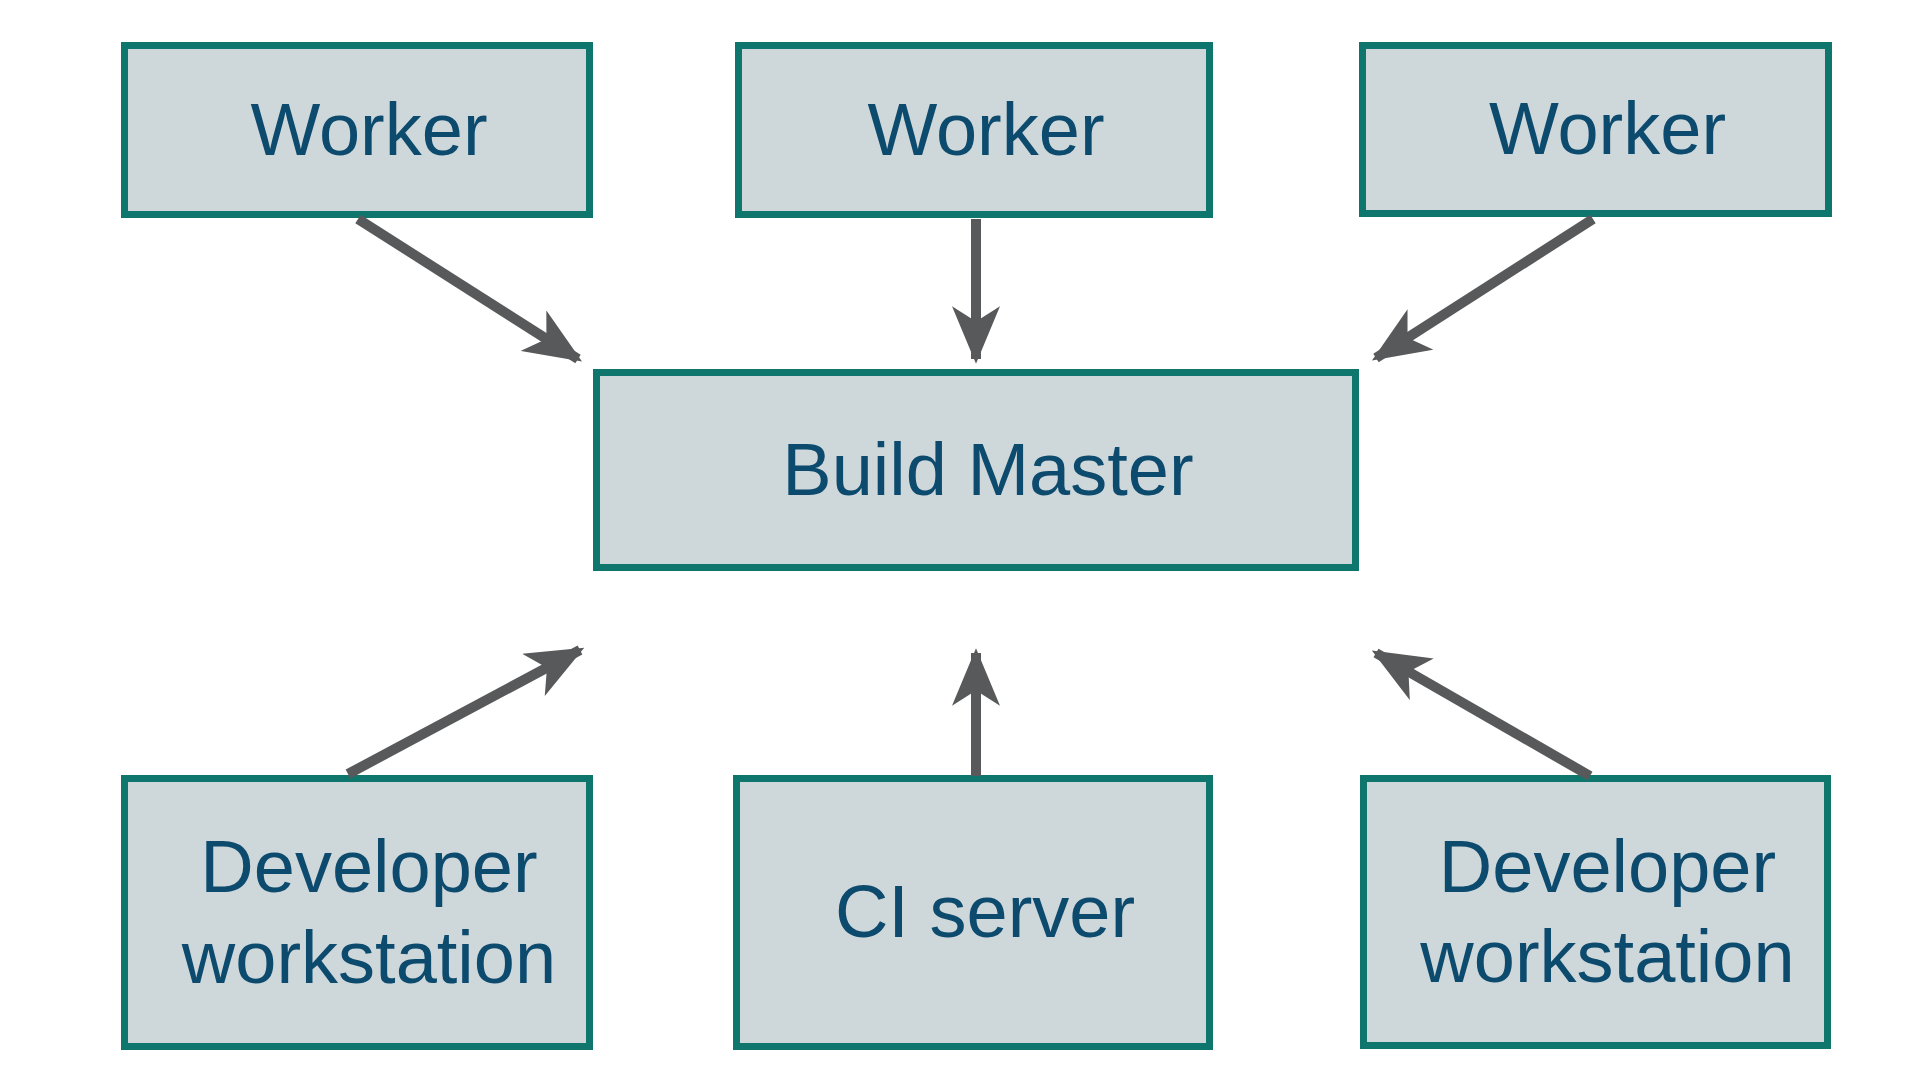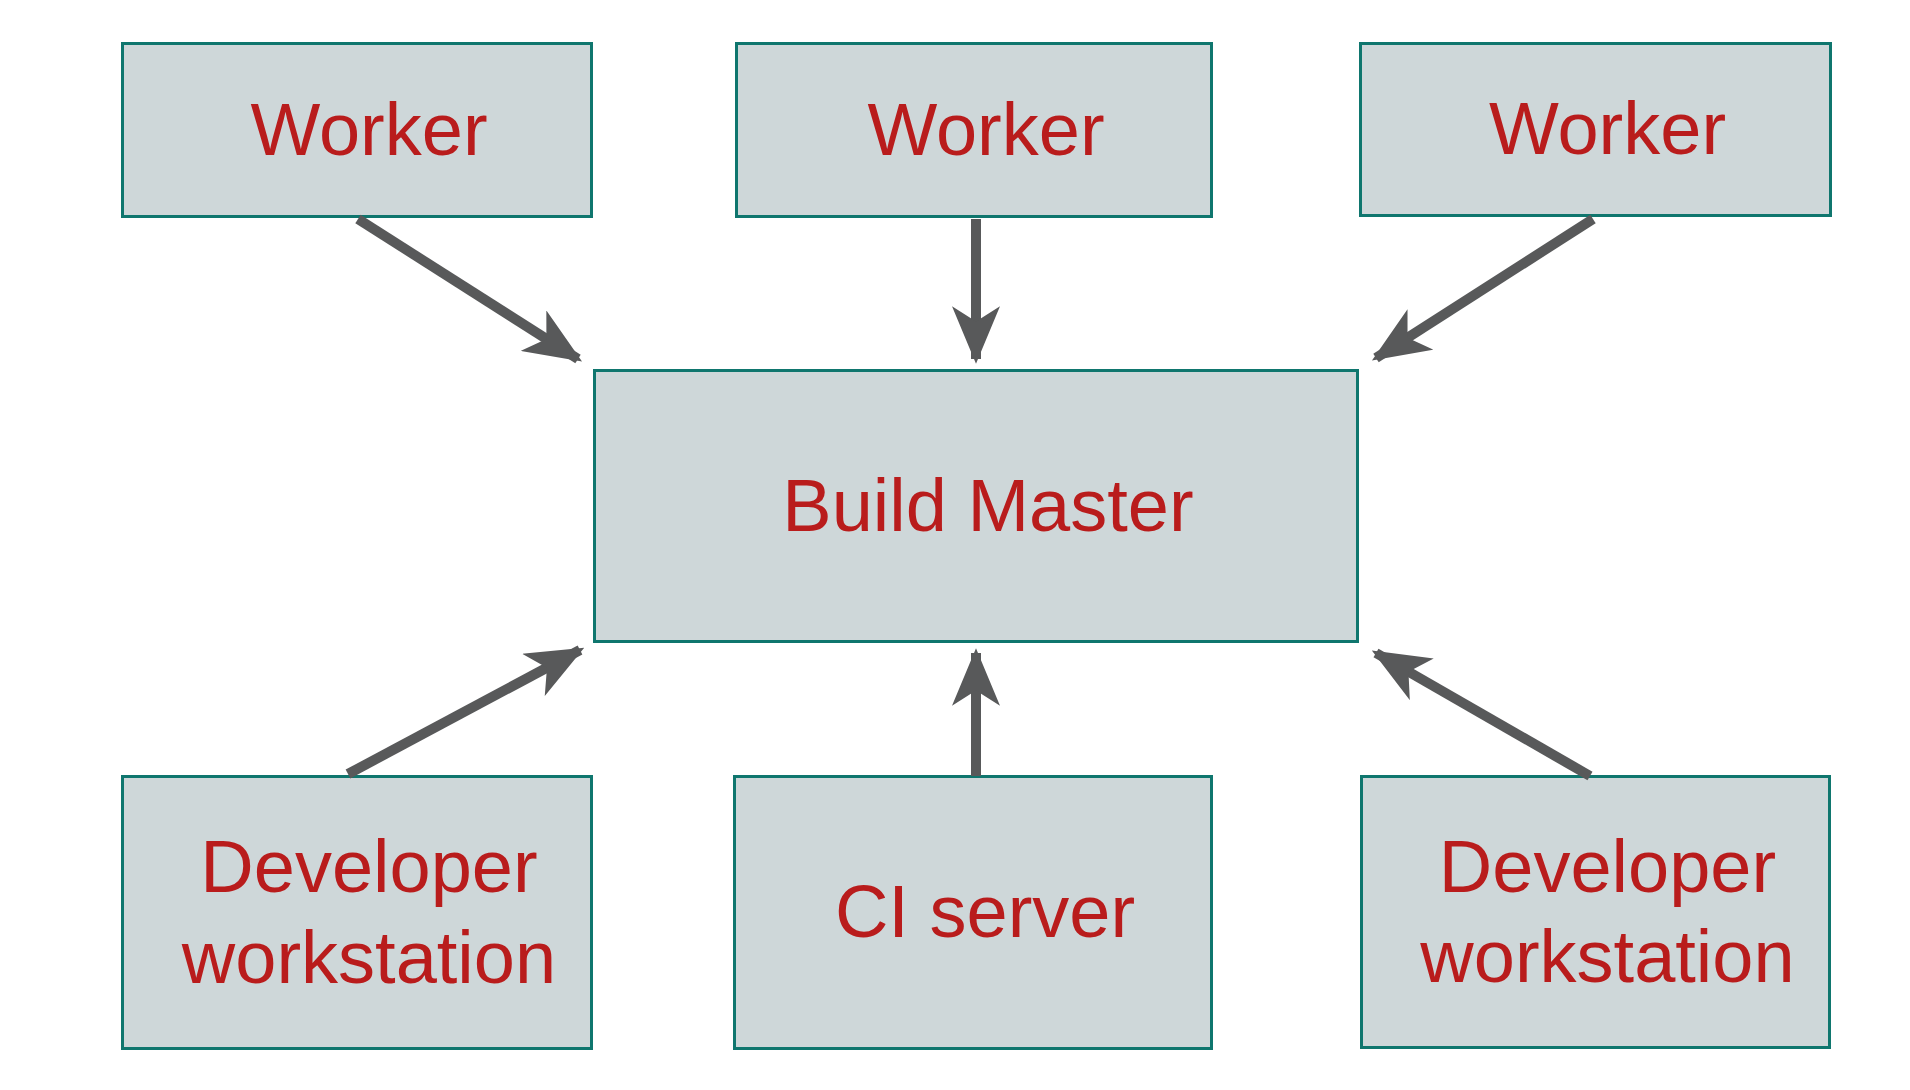--- a/index.html
+++ b/index.html
@@ -21,12 +21,12 @@
     position: absolute;
     box-sizing: border-box;
     background: #ced7d9;
-    border: 3px solid #0f766e;
+    border: 7px solid #0f766e;
     display: flex;
     align-items: center;
     justify-content: center;
     text-align: center;
-    color: #b91c1c;
+    color: #0c4a6e;
     font-size: 74px;
     line-height: 1.22;
     letter-spacing: 0px;

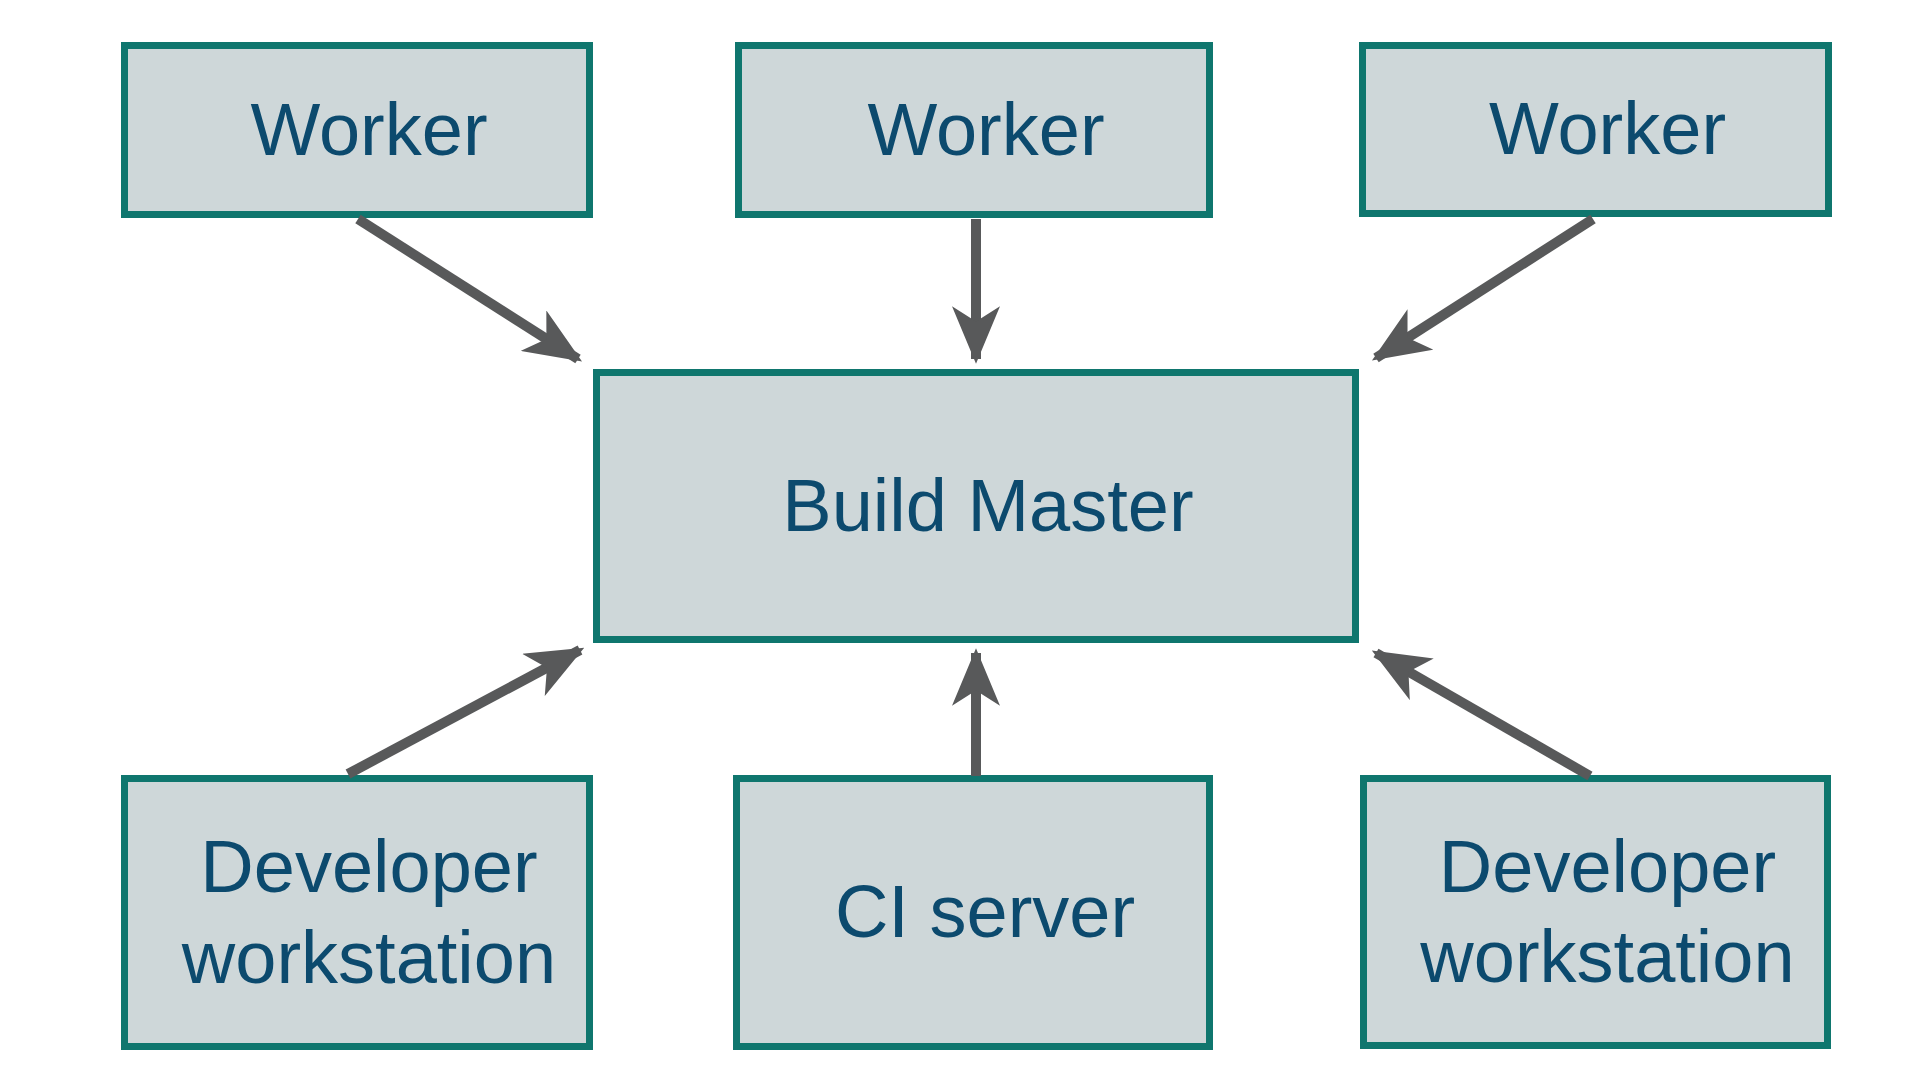--- a/index.html
+++ b/index.html
@@ -38,7 +38,7 @@
   .n-worker1      { left: 121px;  top: 42px;  width: 472px; height: 176px; }
   .n-worker2      { left: 735px;  top: 42px;  width: 478px; height: 176px; }
   .n-worker3      { left: 1359px; top: 42px;  width: 473px; height: 175px; }
-  .n-build-master { left: 593px;  top: 369px; width: 766px; height: 274px; }
+  .n-build-master { left: 593px;  top: 369px; width: 766px; height: 202px; }
   .n-dev-left     { left: 121px;  top: 775px; width: 472px; height: 275px; }
   .n-ci-server    { left: 733px;  top: 775px; width: 480px; height: 275px; align-items: center; }
   .n-dev-right    { left: 1360px; top: 775px; width: 471px; height: 274px; }

